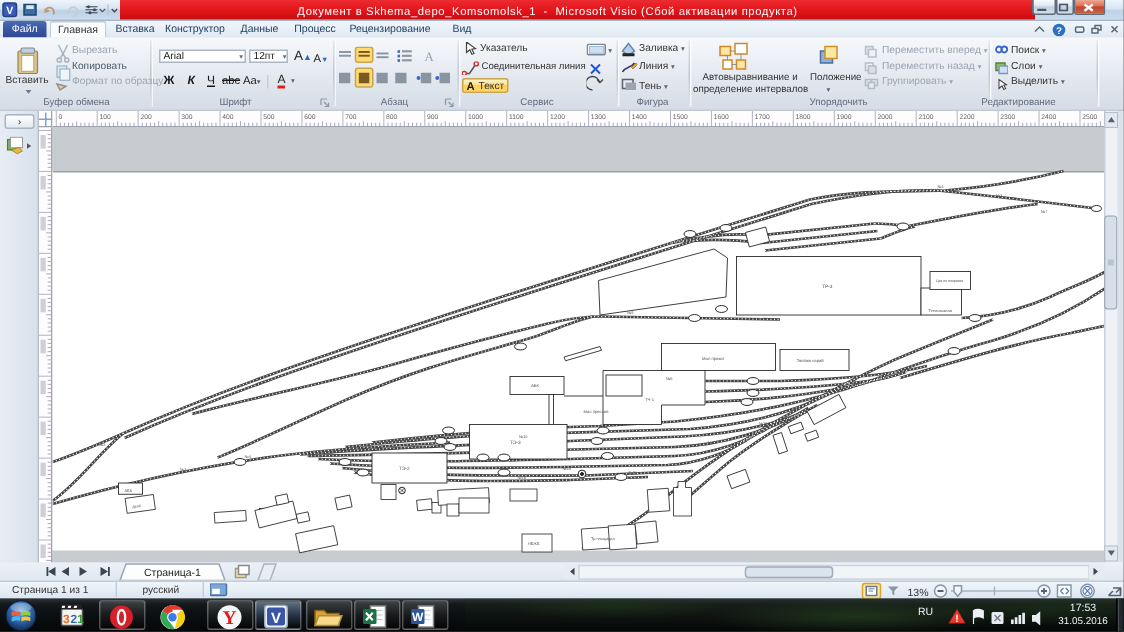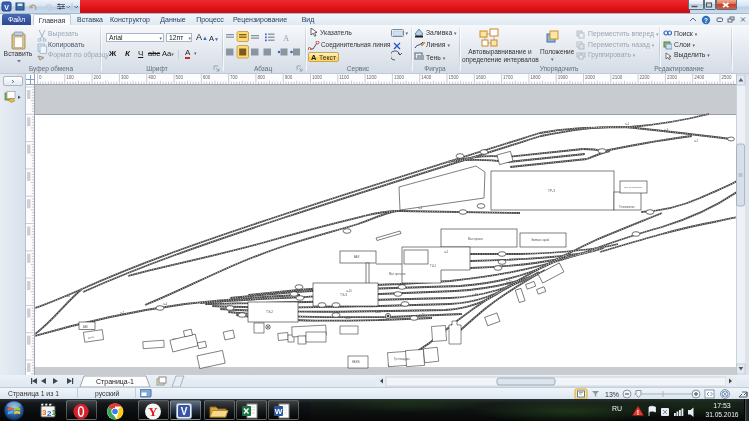--- a/index.html
+++ b/index.html
@@ -43,6 +43,7 @@
 
   <div id="title"></div>
   <div id="redbar"></div>
+  <div id="titletext">Документ в Skhema_depo_Komsomolsk_1&nbsp;&nbsp;-&nbsp;&nbsp;Microsoft Visio (Сбой активации продукта)</div>
 
   <svg class="abs" style="left:0;top:0" width="80" height="14">
     <rect x="2" y="2" width="9" height="9" rx="1.5" fill="#3a5dbb" stroke="#24407e"></rect>

